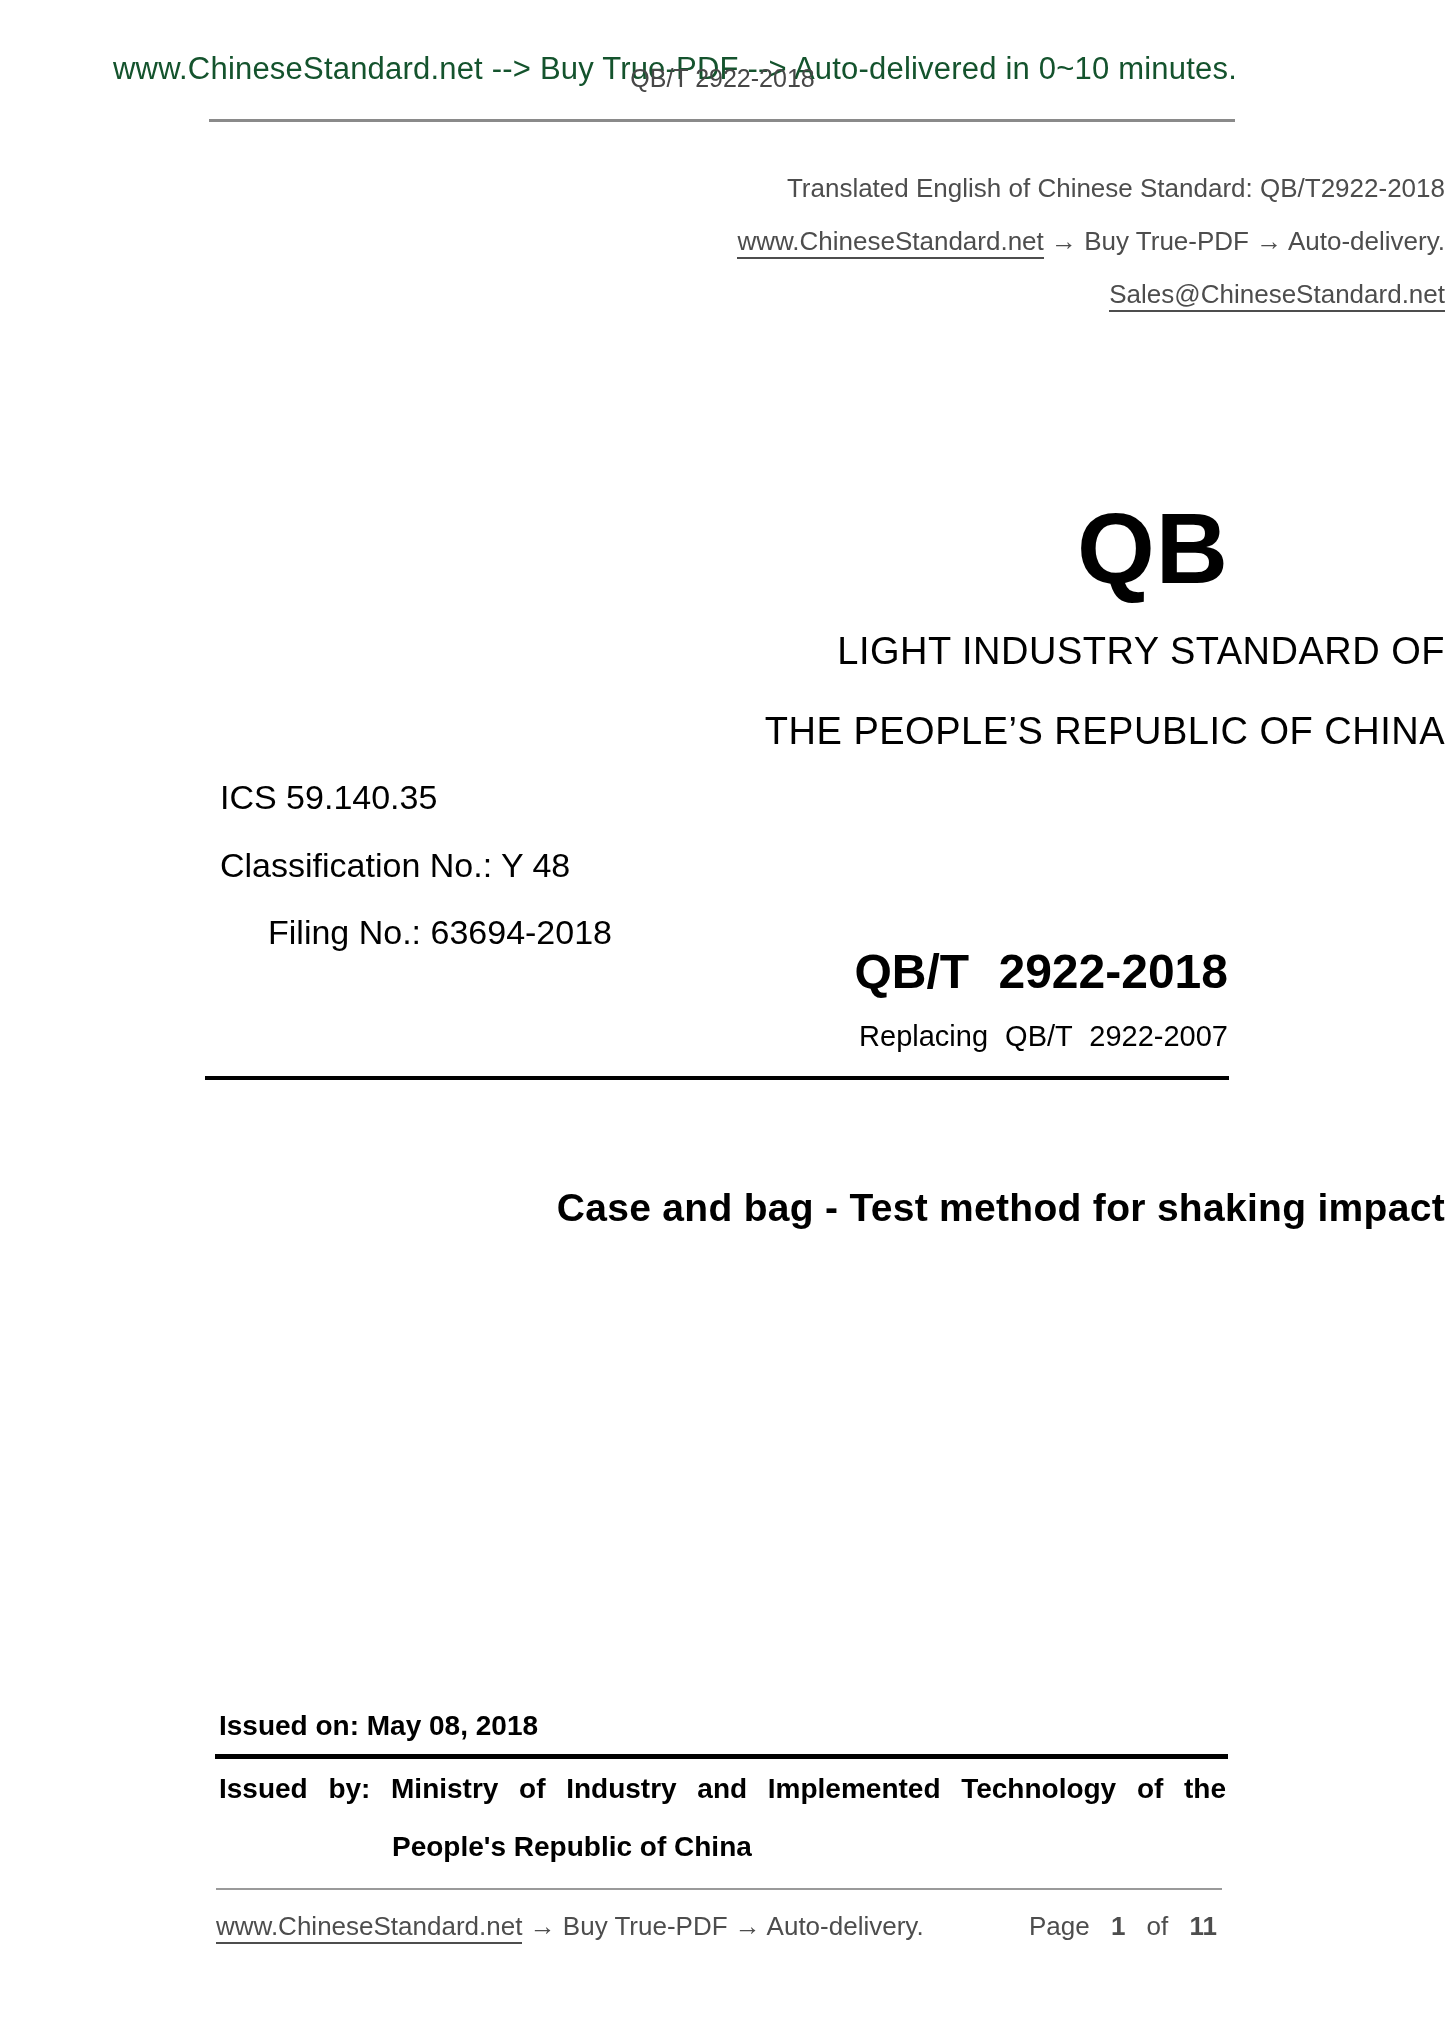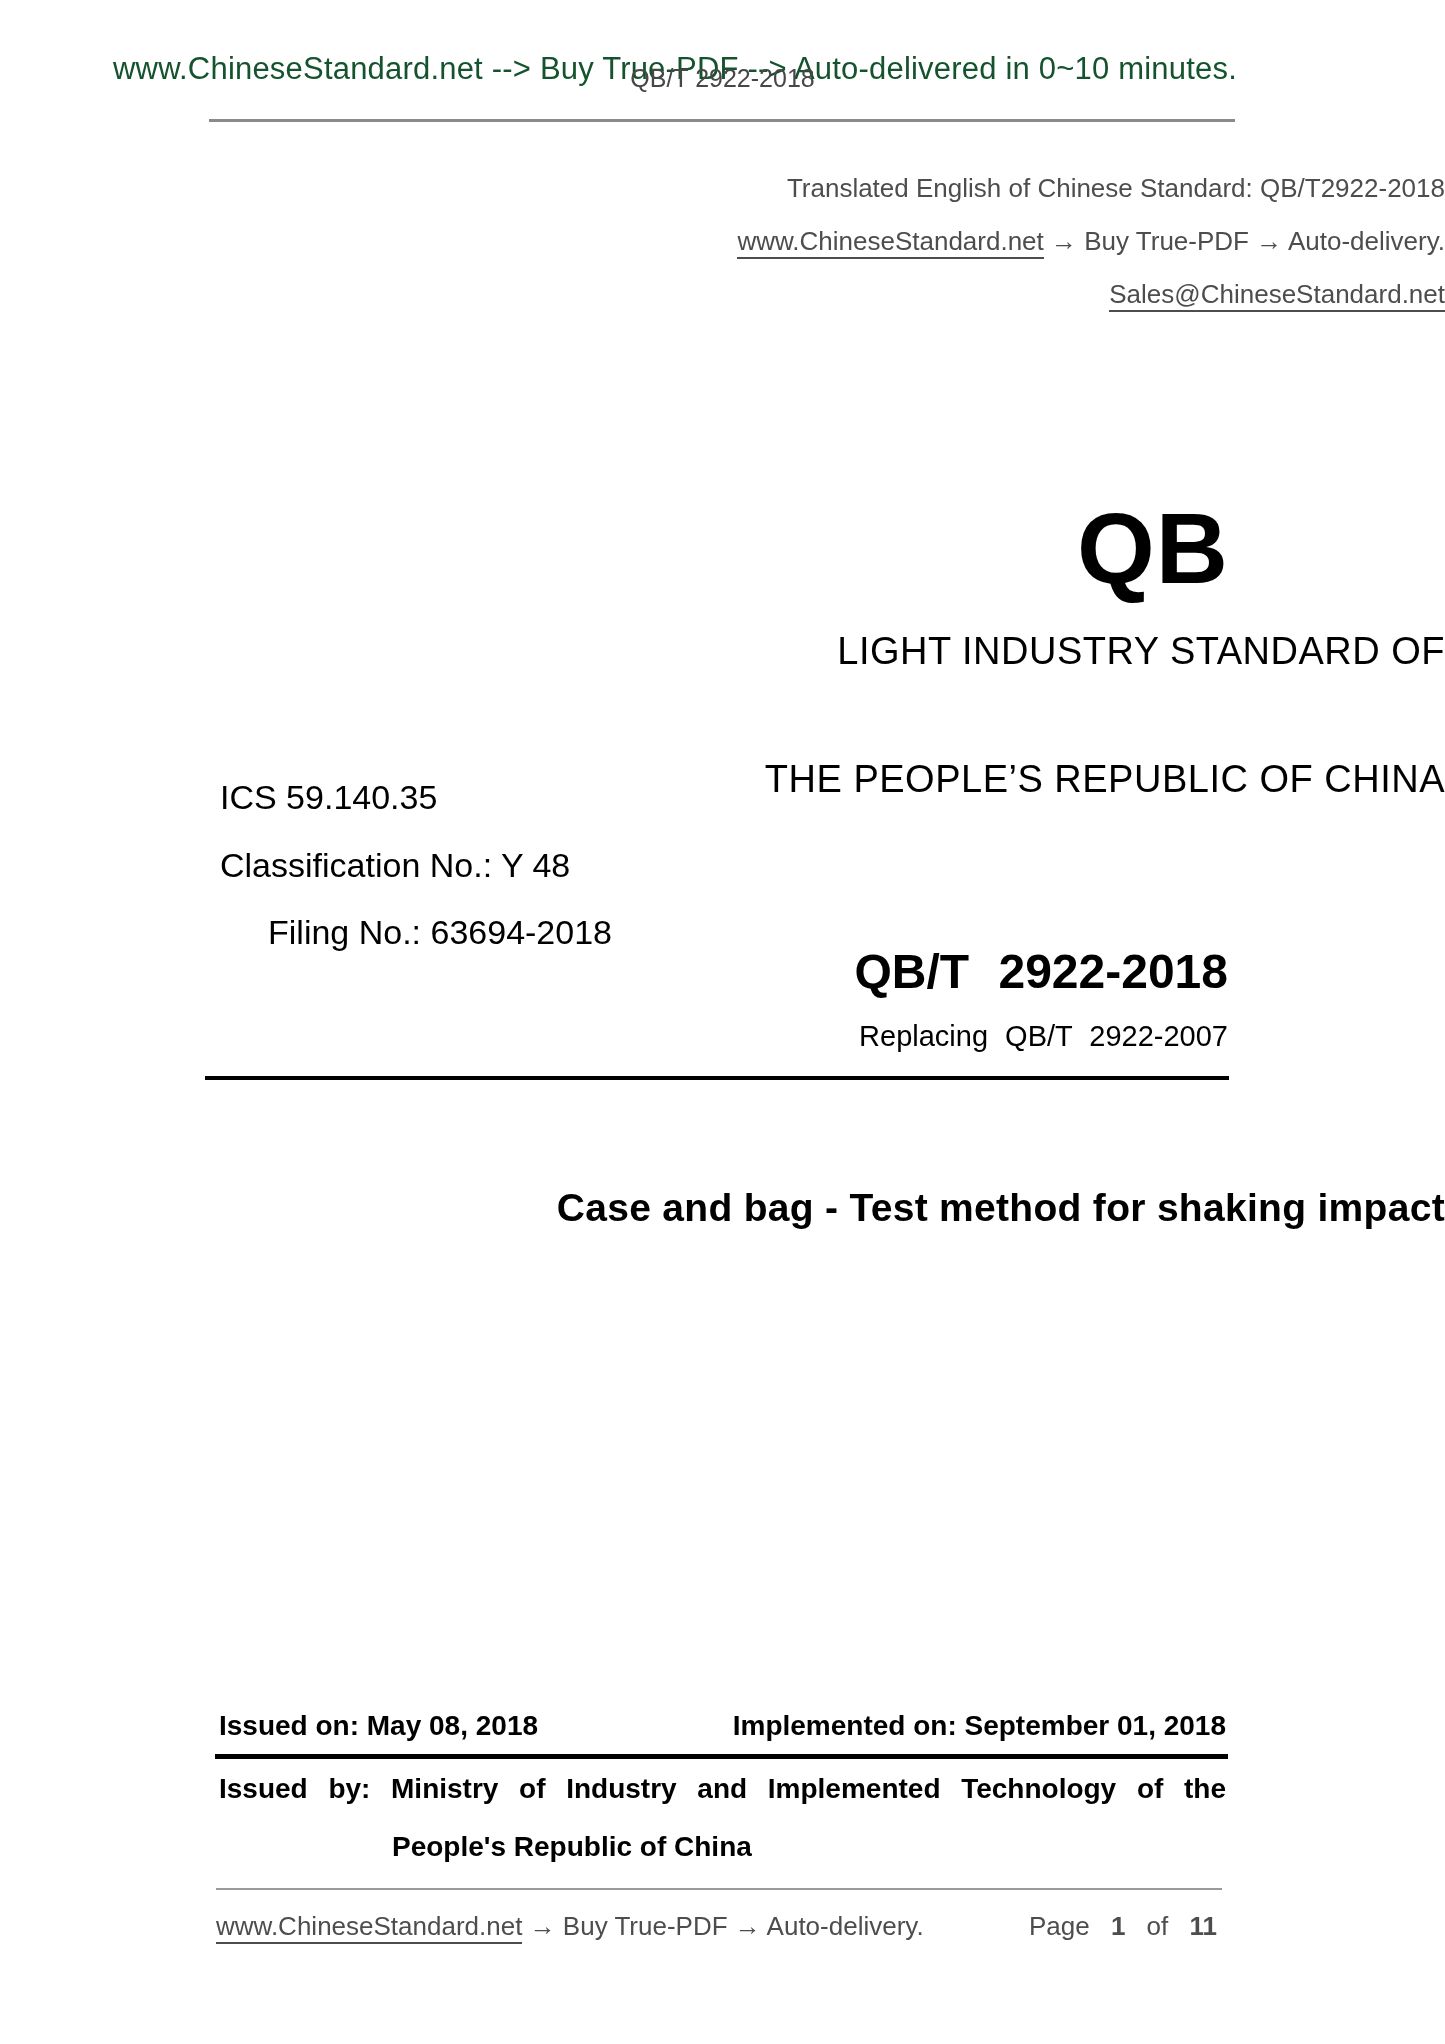--- a/index.html
+++ b/index.html
@@ -41,7 +41,7 @@
   }
   .org-line{font-size:38px;letter-spacing:0.5px;}
   .org-line1{top:630px;}
-  .org-line2{top:710px;margin-top:48px;}
+  .org-line2{top:710px;}
 
   .meta{position:absolute;left:220px;font-size:34px;white-space:nowrap;}
   .meta-ics{top:778px;}

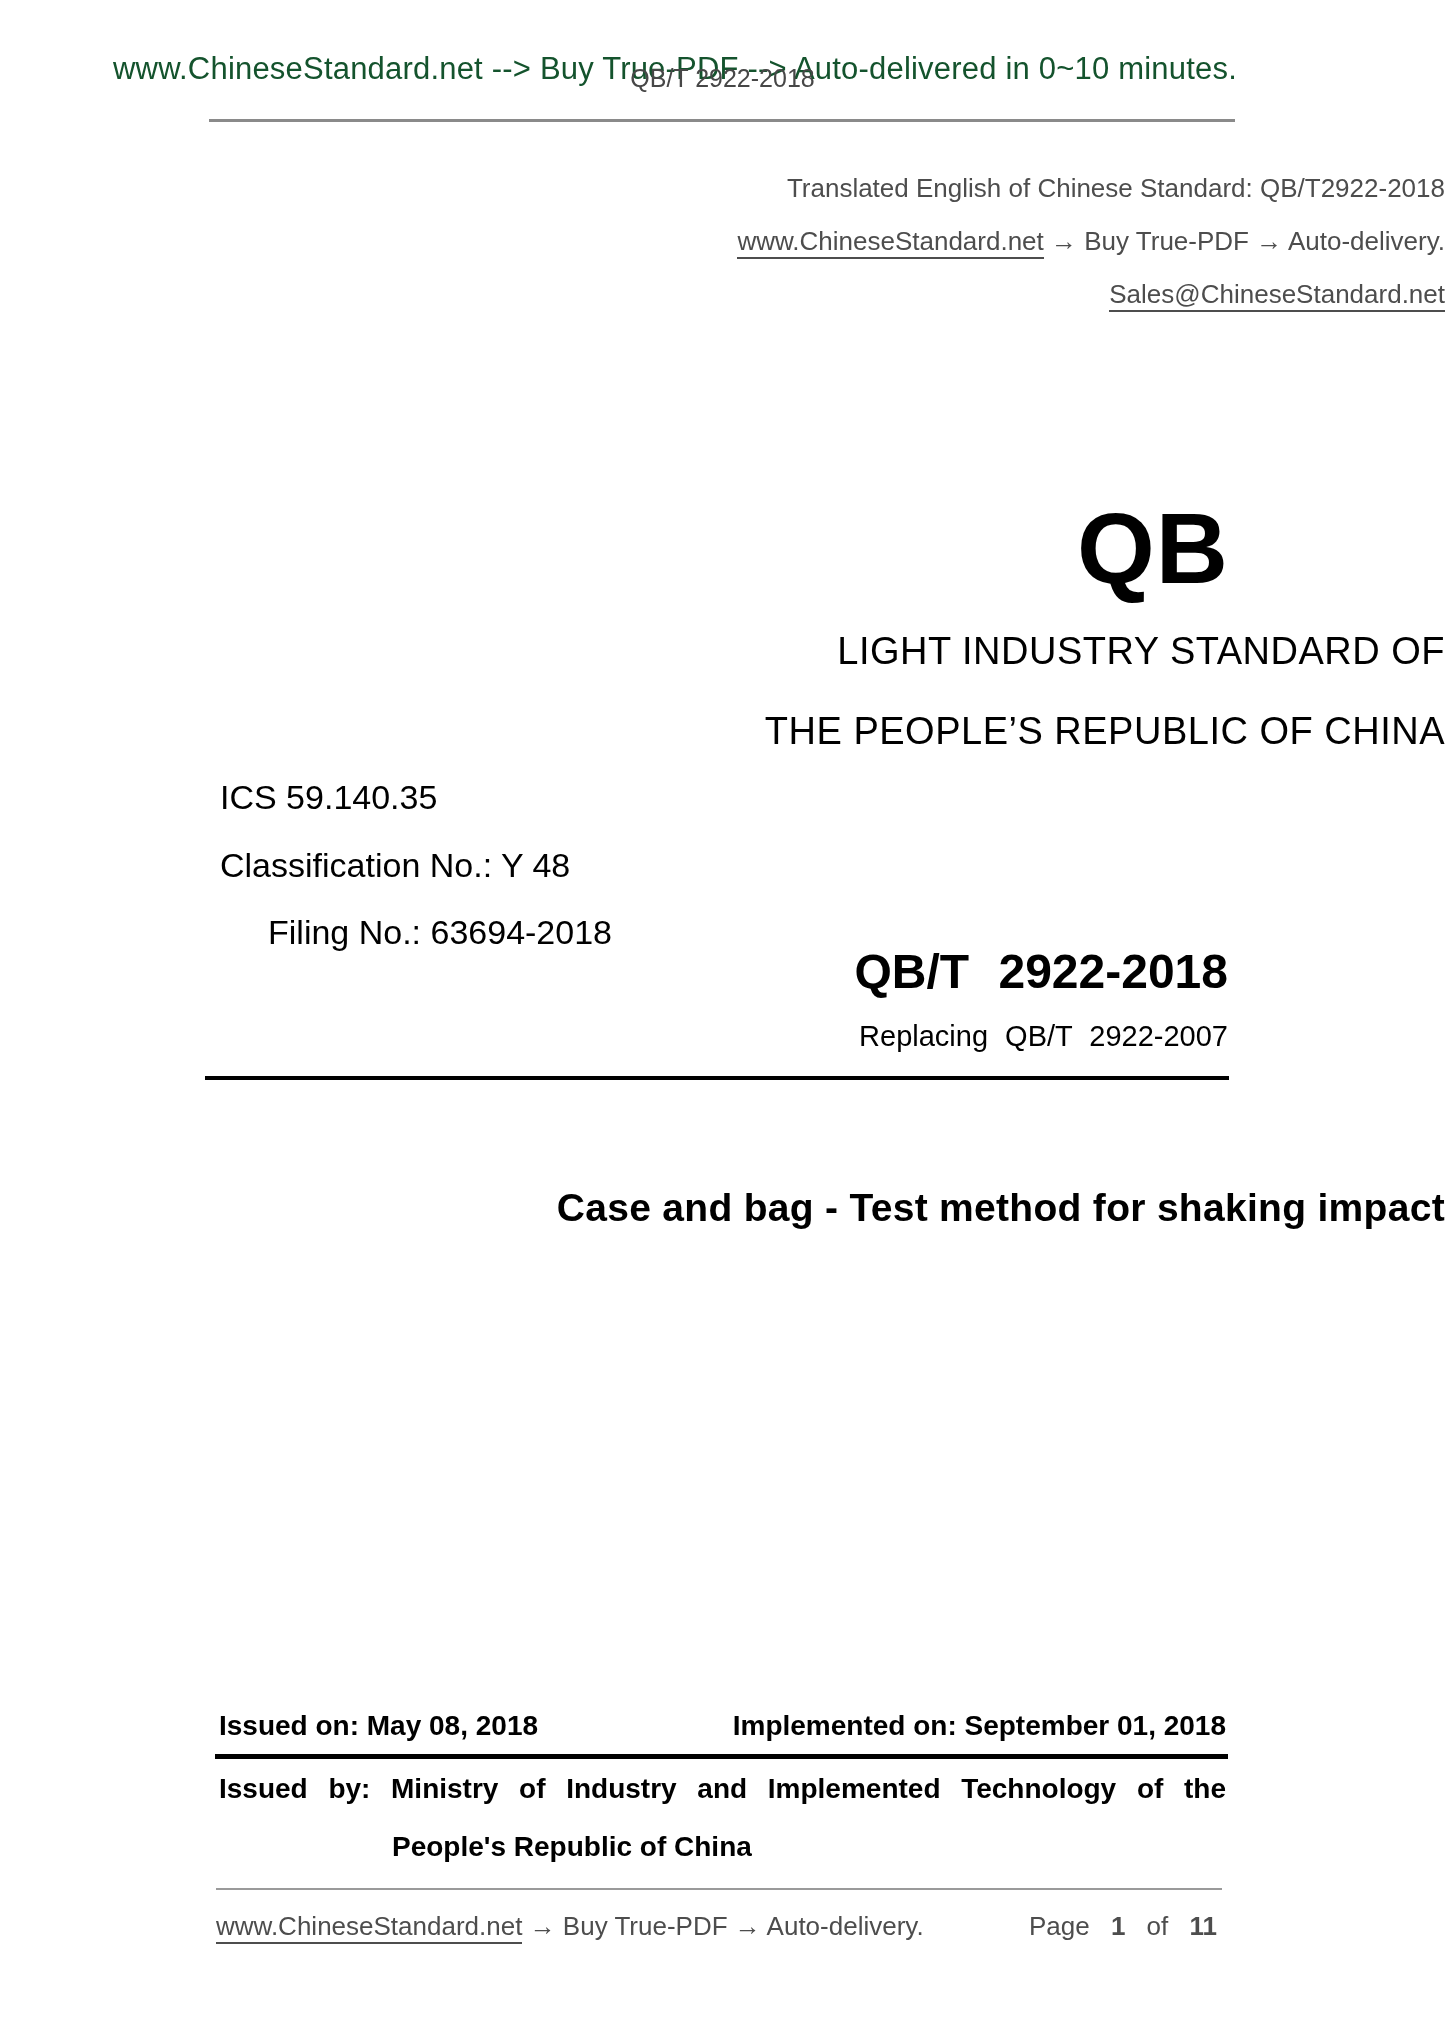--- a/index.html
+++ b/index.html
@@ -112,7 +112,6 @@
 
   <div class="dates-row">
     <span>Issued on: May 08, 2018</span>
-    <span>Implemented on: September 01, 2018</span>
   </div>
   <div class="rule rule-dates"></div>
   <div class="issued-by-1">

